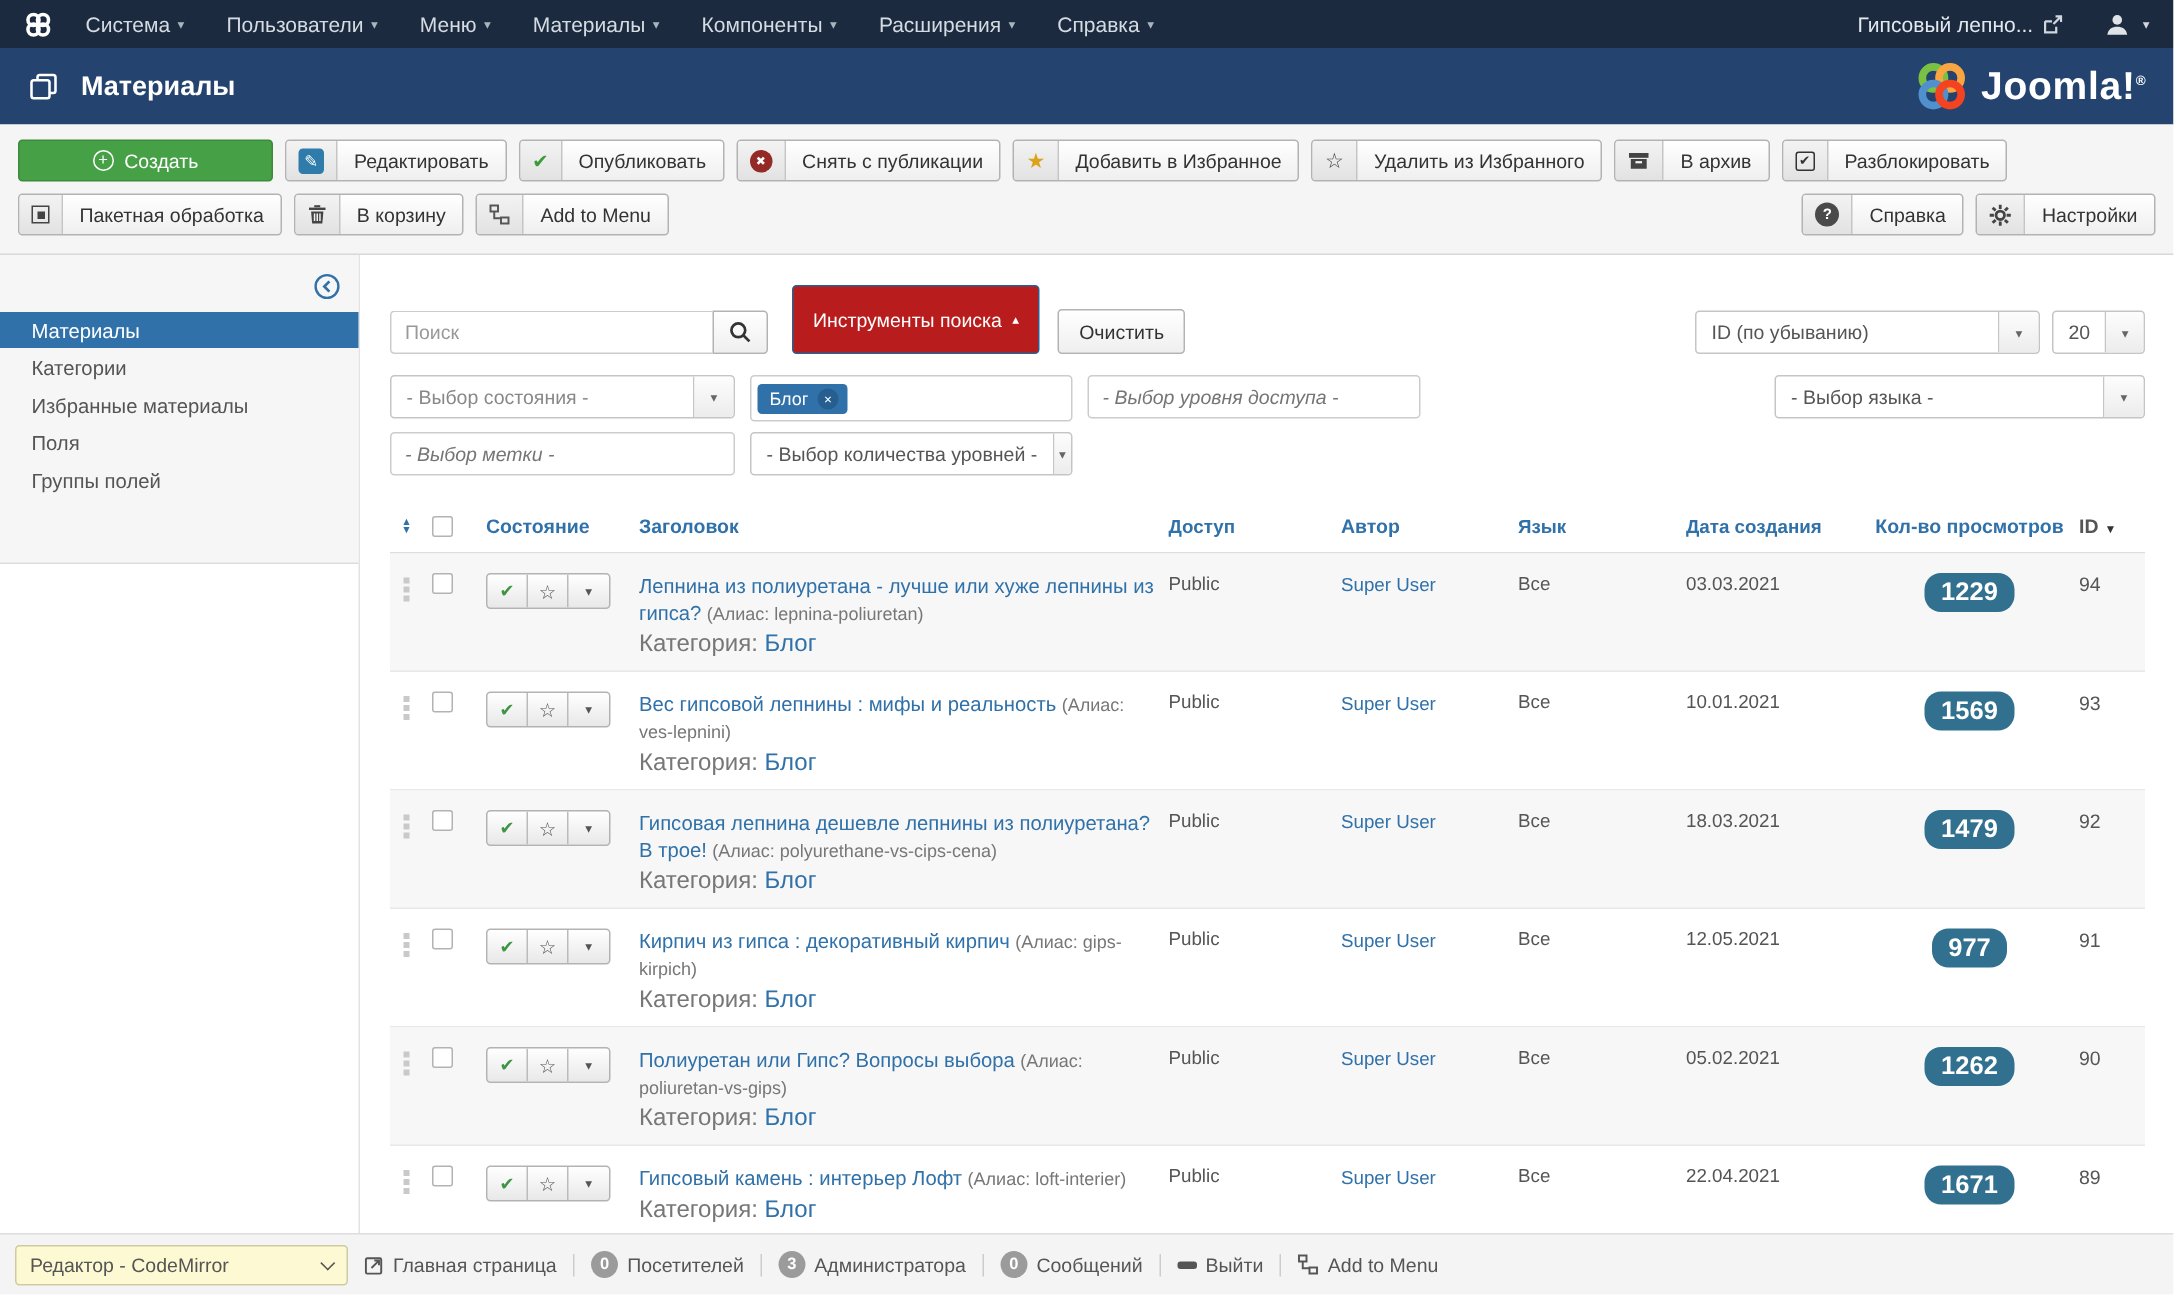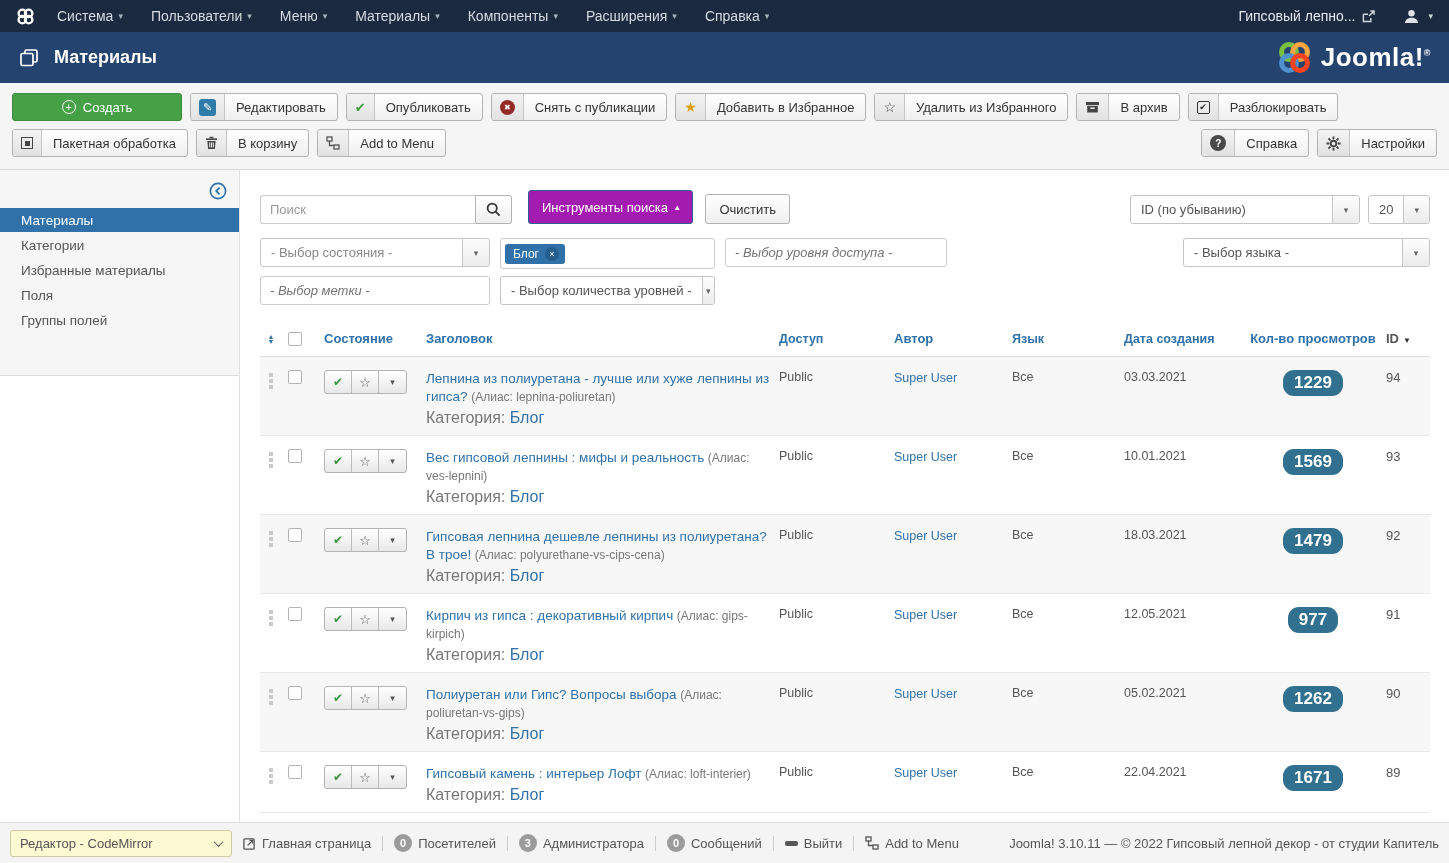--- a/index.html
+++ b/index.html
@@ -60,7 +60,7 @@
   .search-box input { width:215px; height:29px; border:1px solid #ccc; border-right:none; border-radius:3px 0 0 3px; padding:0 9px; font-size:13px; color:#555; font-family:"Liberation Sans",sans-serif; outline:none; }
   .search-box input::placeholder { color:#999; }
   .search-btn { width:37px; height:29px; border:1px solid #b3b3b3; border-radius:0 3px 3px 0; background:linear-gradient(#fff,#efefef); display:flex; align-items:center; justify-content:center; cursor:pointer; }
-  .tools-btn { margin-left:16px; height:34px; background:#a21caf; border:1px solid #2a5f91; border-radius:3px; color:#fff; font-size:13px; padding:0 13px; display:inline-flex; align-items:center; gap:7px; cursor:pointer; }
+  .tools-btn { margin-left:16px; height:46px; background:#b91c1c; border:1px solid #2a5f91; border-radius:3px; color:#fff; font-size:13px; padding:0 13px; display:inline-flex; align-items:center; gap:7px; cursor:pointer; }
   .tools-btn .car { font-size:9px; }
   .clear-btn { margin-left:12px; height:30px; border:1px solid #b3b3b3; border-radius:3px; background:linear-gradient(#fff,#efefef); font-size:13px; color:#333; padding:0 13px; display:inline-flex; align-items:center; cursor:pointer; }
   .searchrow .right { margin-left:auto; display:flex; gap:8px; }

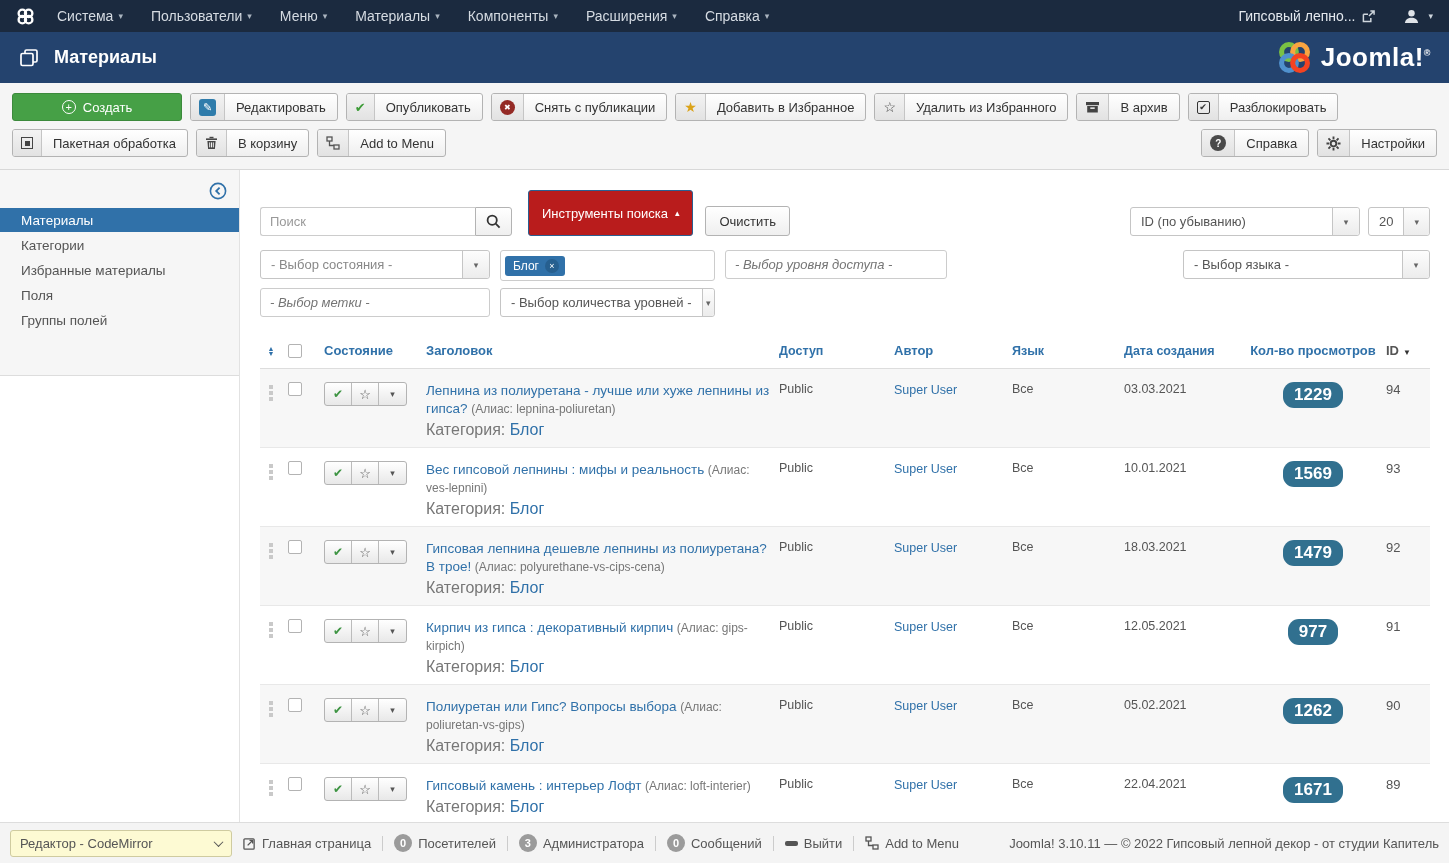--- a/index.html
+++ b/index.html
@@ -668,7 +668,6 @@
         </svg>
       <span>Add to Menu</span>
     </span>
-    <span class="f-right">Joomla! 3.10.11 — © 2022 Гипсовый лепной декор - от студии Капитель</span>
   </footer>
 
 </div>

